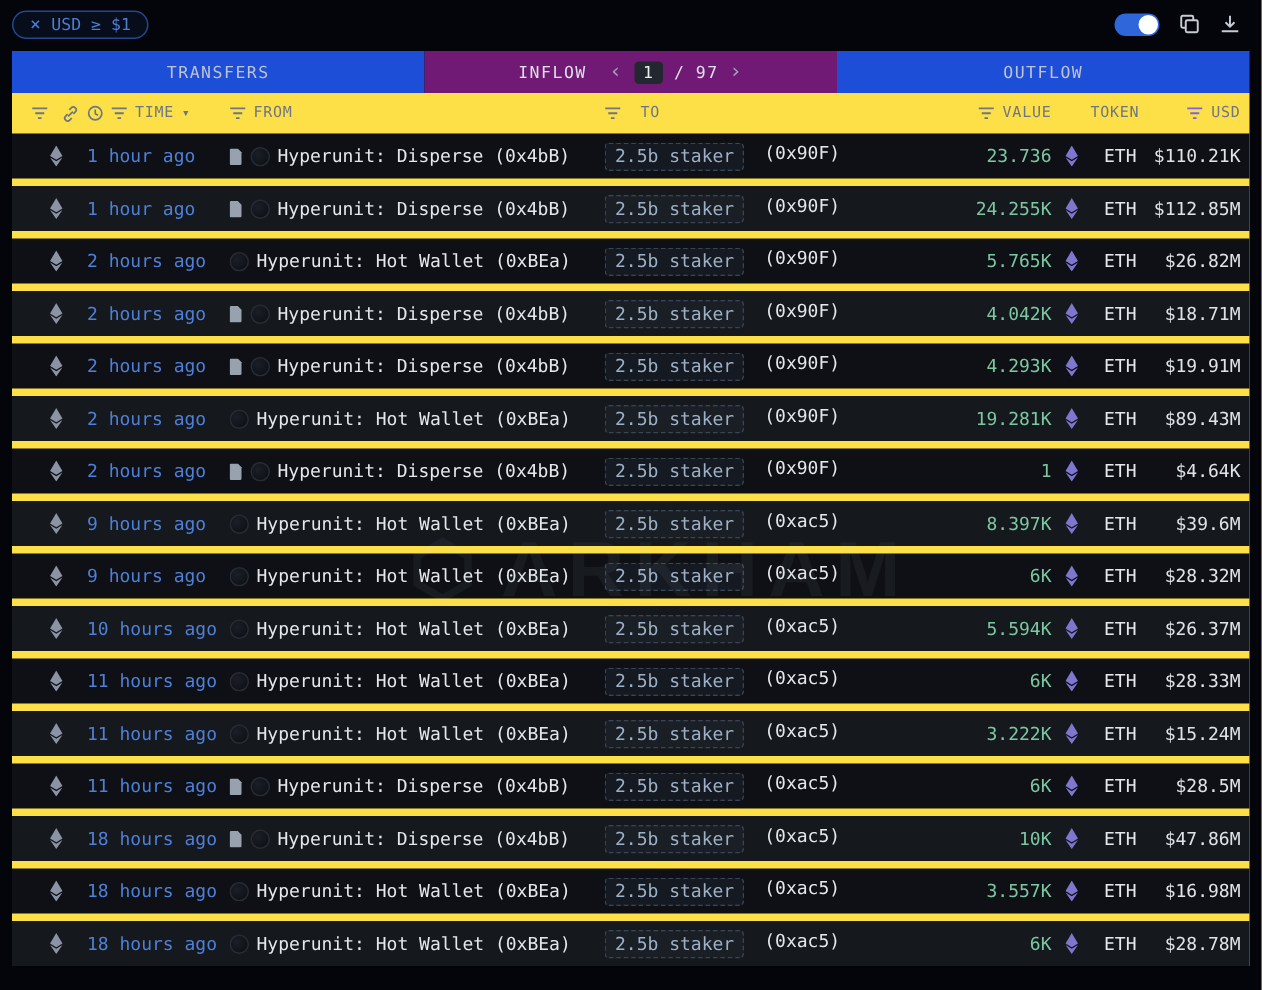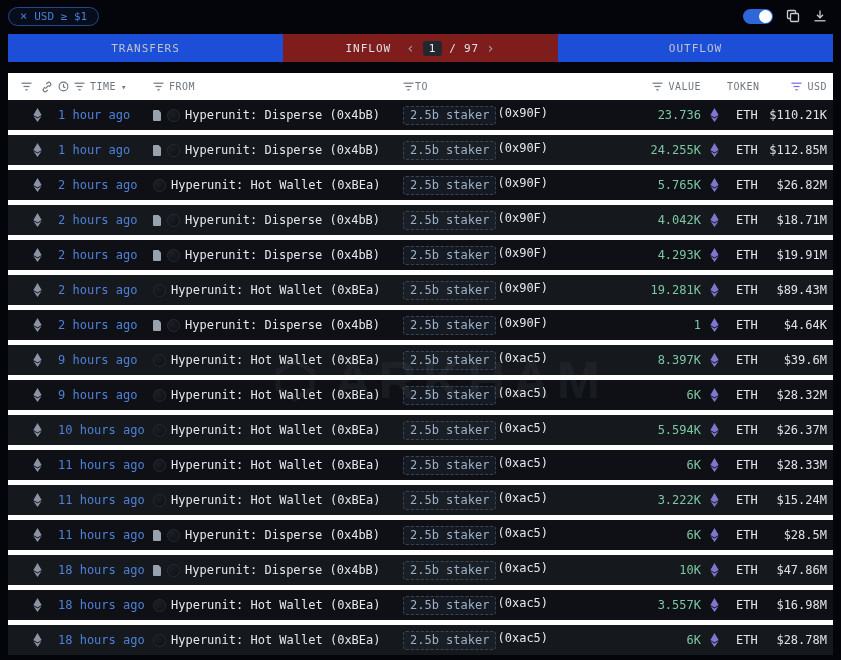--- a/index.html
+++ b/index.html
@@ -29,7 +29,7 @@
     flex: 1; display: flex; align-items: center; justify-content: center;
     background: #1d4ed8; color: #bfc4cc; font-size: 11px; letter-spacing: 1px; cursor: pointer;
   }
-  .tab.active { background: #7f1d1d; color: #dde1e7; }
+  .tab.active { background: #701a75; color: #dde1e7; }
   .pagination { display: flex; align-items: center; gap: 7px; margin-left: 15px; font-size: 11px; color: #dde1e7; }
   .chev { color: #9aa7ba; font-size: 14px; line-height: 1; cursor: pointer; }
   .page-box { background: #232730; border-radius: 3px; padding: 1px 6px; color: #eceef2; }

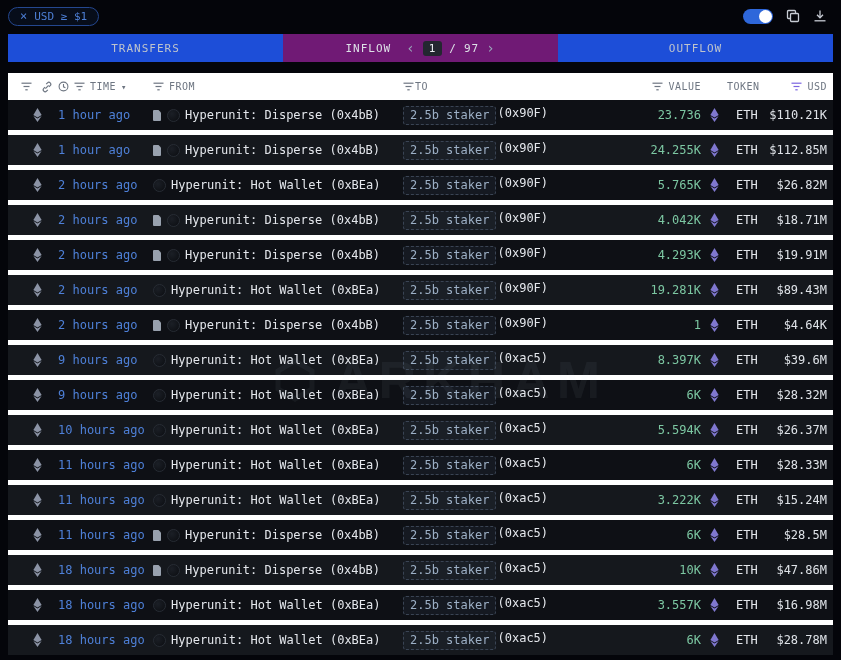--- a/index.html
+++ b/index.html
@@ -34,7 +34,7 @@
   .chev { color: #9aa7ba; font-size: 14px; line-height: 1; cursor: pointer; }
   .page-box { background: #232730; border-radius: 3px; padding: 1px 6px; color: #eceef2; }
   
-  .content { margin: 11px 8px; background: #ffffff; }
+  .content { margin: 0 8px; background: #fde047; }
   .thead {
     display: flex; align-items: center; height: 27px;
     font-size: 10px; color: #6e7682; letter-spacing: .5px;

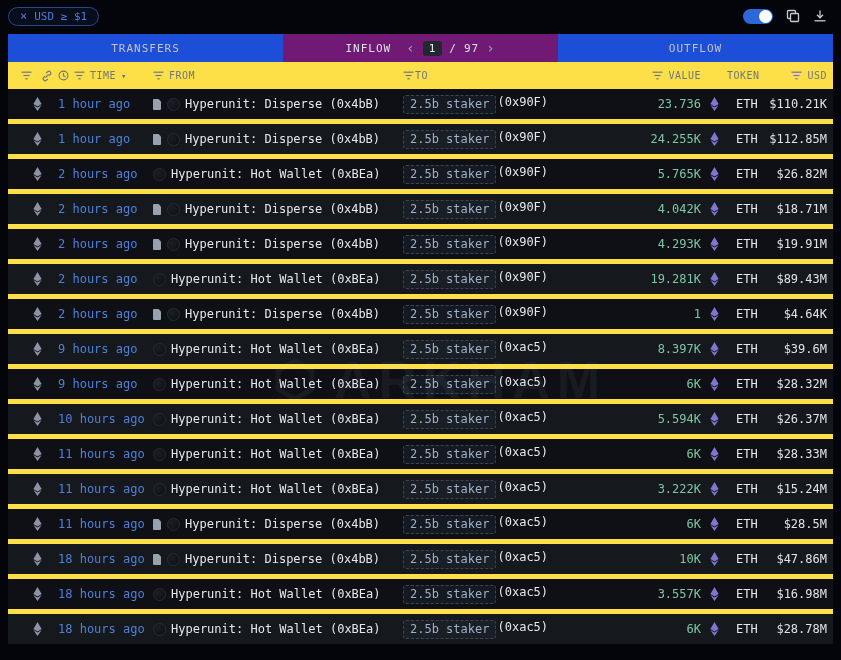--- a/index.html
+++ b/index.html
@@ -51,7 +51,7 @@
   .c-eth  { width: 42px; display: flex; justify-content: center; align-items: center; }
   .c-time { width: 95px; }
   .c-from { width: 250px; display: flex; align-items: center; gap: 5px; overflow: hidden; }
-  .c-to   { width: 240px; display: flex; gap: 1px; overflow: hidden; }
+  .c-to   { width: 240px; display: flex; gap: 13px; overflow: hidden; }
   .c-val  { flex: 1; text-align: center; display: flex; justify-content: flex-end; align-items: center; gap: 5px; }
   .c-tok  { width: 56px; display: flex; align-items: center; gap: 17px; padding-left: 9px; }
   .c-usd  { width: 70px; text-align: right; display: flex; justify-content: flex-end; align-items: center; gap: 5px; }

